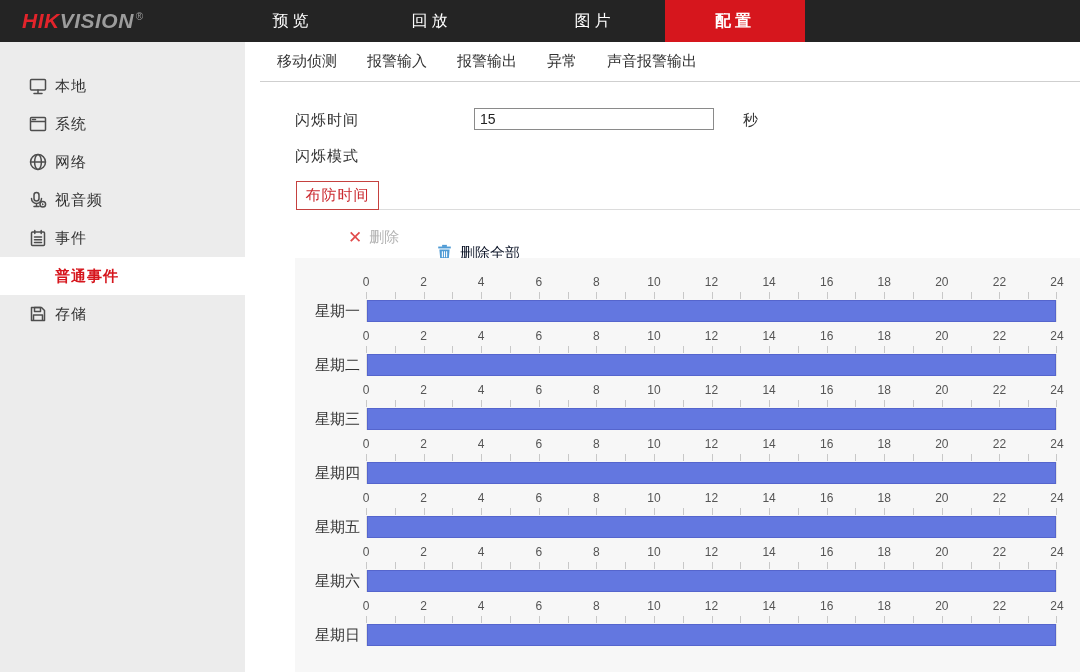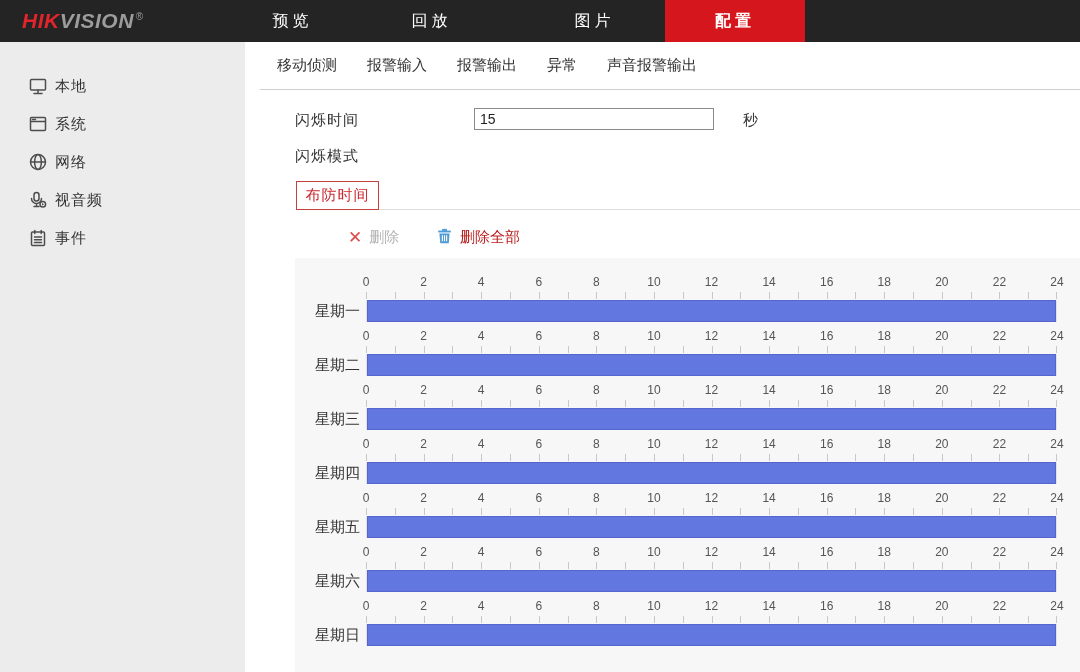--- a/index.html
+++ b/index.html
@@ -36,7 +36,7 @@
   
   .content{position:absolute;left:245px;top:42px;width:835px;height:630px;background:#fff;}
 
-  .tabbar{position:absolute;left:15px;right:0;top:0;height:48px;border-bottom:1px solid #cfcfcf;
+  .tabbar{position:absolute;left:15px;right:0;top:0;height:40px;border-bottom:1px solid #cfcfcf;
           display:flex;align-items:stretch;padding-left:17px;}
   .tab{display:inline-flex;align-items:center;margin-right:30px;font-size:15px;color:#333;cursor:pointer;
        border-bottom:3px solid transparent;padding-top:2px;}

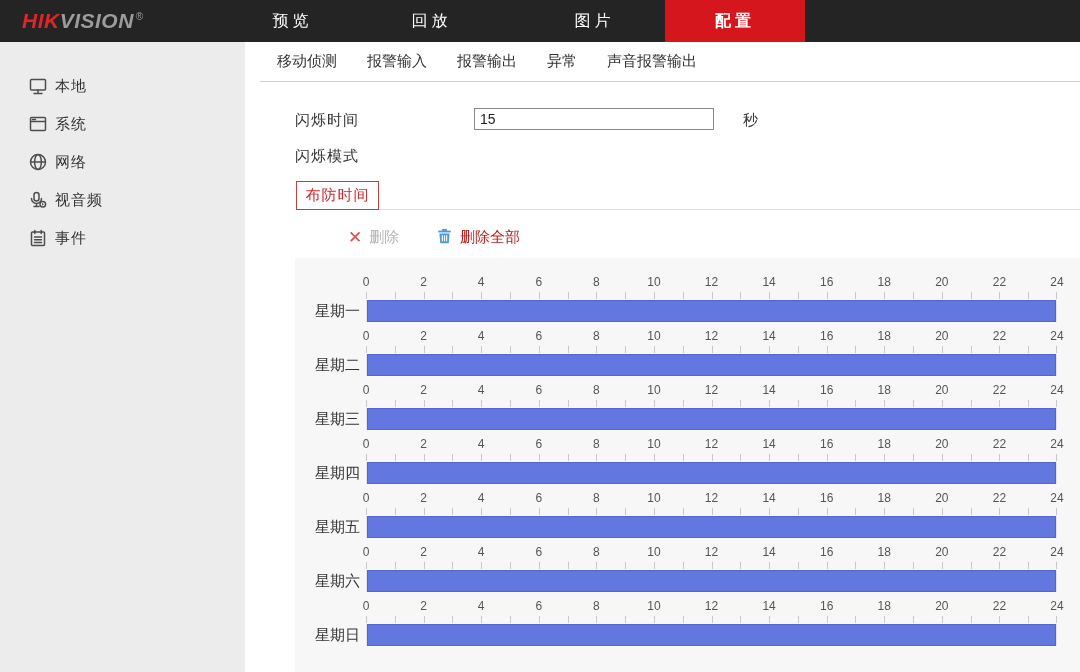--- a/index.html
+++ b/index.html
@@ -59,7 +59,7 @@
 
   .toolbar-group{position:absolute;display:flex;align-items:center;gap:7px;font-size:15px;cursor:pointer;}
   .del-group{left:103px;top:186px;color:#b3b3b3;}
-  .delall-group{left:191px;top:185px;color:#b91c1c;}
+  .delall-group{left:191px;top:201px;color:#0f172a;}
   .x-icon{color:#e14b4b;font-size:17px;font-weight:bold;line-height:1;}
 
   

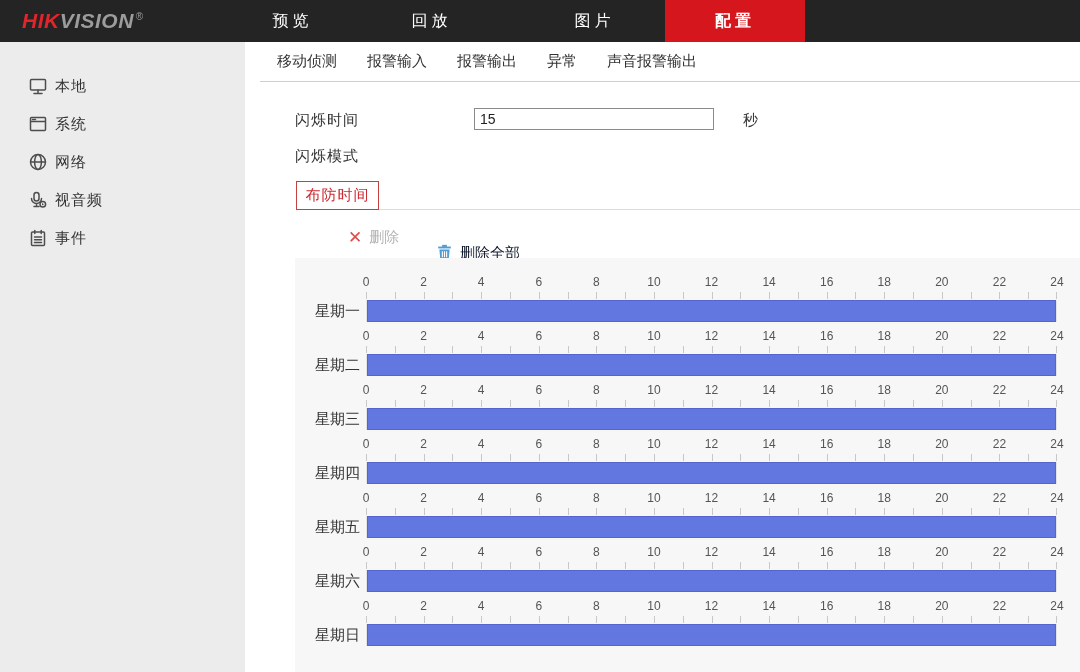--- a/index.html
+++ b/index.html
@@ -138,6 +138,9 @@
         </svg>
       </span>
       <span class="lbl">事件</span>
+    </div>
+    <div class="side-item selected">
+      <span class="lbl">普通事件</span>
     </div>
   </div>
 

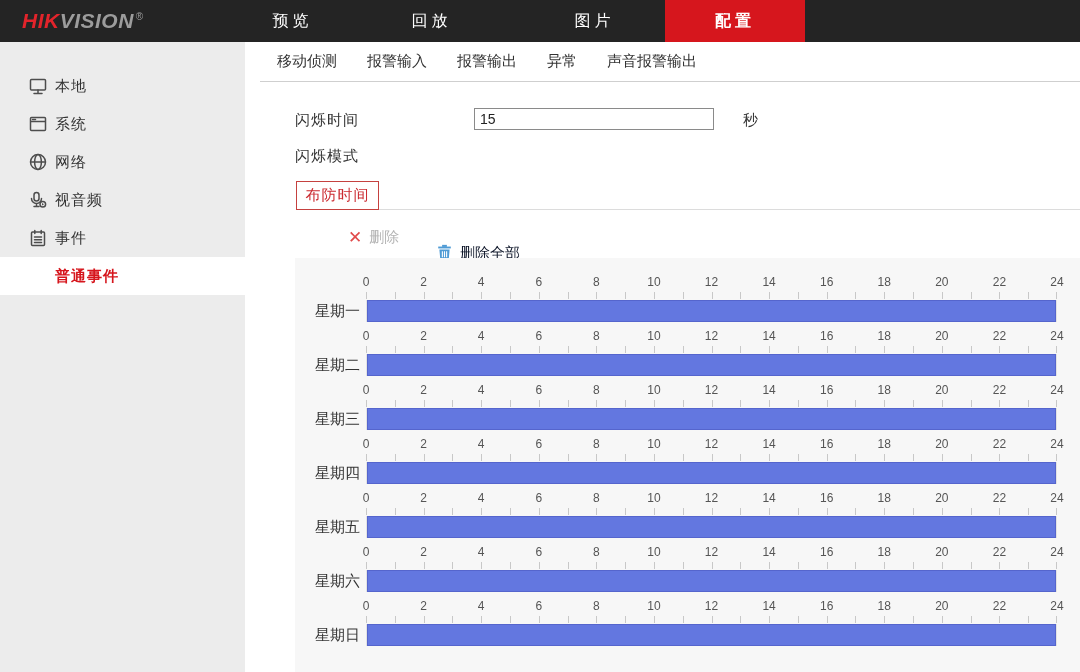--- a/index.html
+++ b/index.html
@@ -141,6 +141,16 @@
     </div>
     <div class="side-item selected">
       <span class="lbl">普通事件</span>
+    </div>
+    <div class="side-item">
+      <span class="icon">
+        <svg width="20" height="20" viewBox="0 0 20 20" fill="none" stroke="#4d4d4d" stroke-width="1.5" stroke-linejoin="round">
+          <path d="M3.5 3.5h10l3 3v10h-13z"></path>
+          <path d="M6.5 3.5h6v4h-6z"></path>
+          <path d="M5.5 17v-6h9v6"></path>
+        </svg>
+      </span>
+      <span class="lbl">存储</span>
     </div>
   </div>
 

